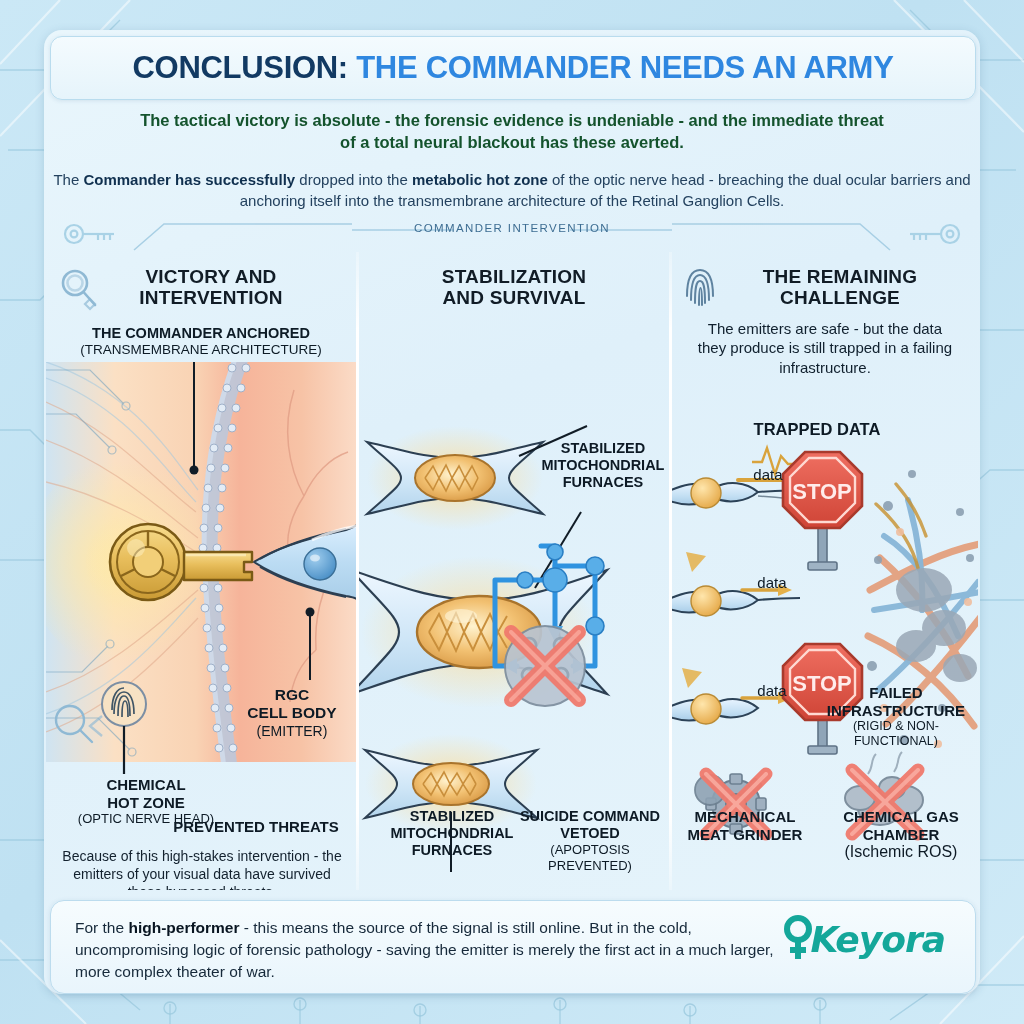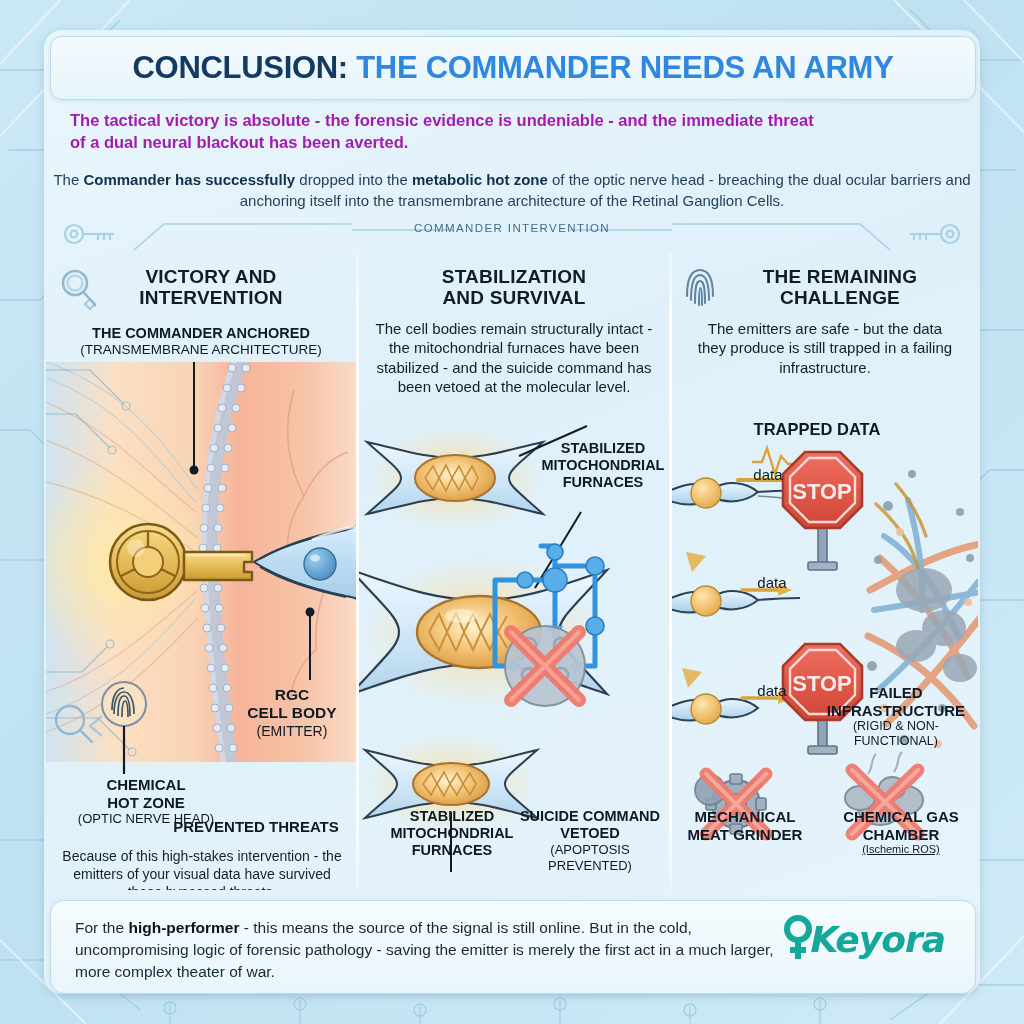--- a/index.html
+++ b/index.html
@@ -33,7 +33,7 @@
   .t-blue{color:#2f87e0;}
   .sub1{
     position:absolute;left:70px;top:110px;width:884px;z-index:3;
-    text-align:left;color:#a21caf;font-size:16.5px;font-weight:bold;line-height:1.32;
+    text-align:center;color:#14532d;font-size:16.5px;font-weight:bold;line-height:1.32;
   }
   .sub2{
     position:absolute;left:52px;top:170px;width:920px;z-index:3;

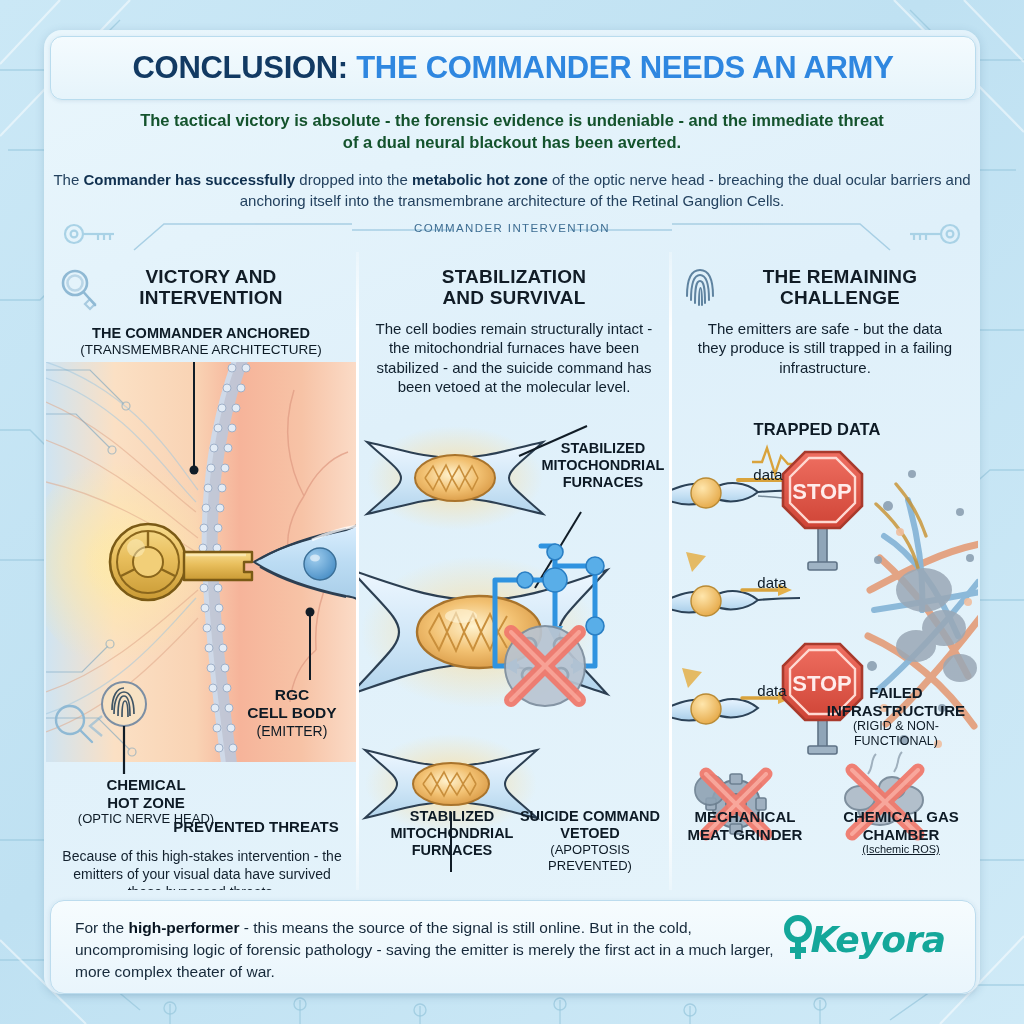--- a/index.html
+++ b/index.html
@@ -162,7 +162,7 @@
 
 <div class="sub1">
   <div>The tactical victory is absolute - the forensic evidence is undeniable - and the immediate threat</div>
-  <div>of a dual neural blackout has been averted.</div>
+  <div>of a total neural blackout has these averted.</div>
 </div>
 
 <div class="sub2">

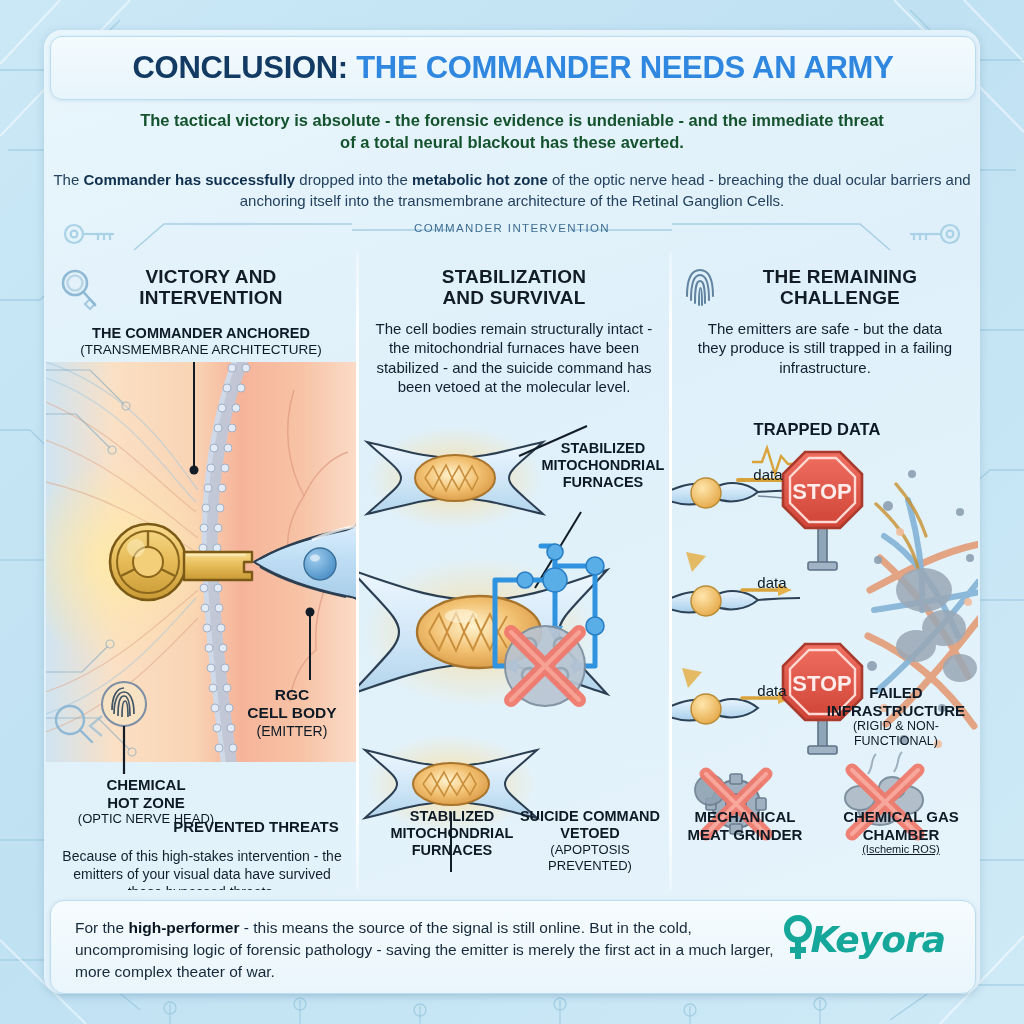--- a/index.html
+++ b/index.html
@@ -408,7 +408,6 @@
       <div>STABILIZATION</div>
       <div>AND SURVIVAL</div>
     </div>
-    <div class="col-sub">The cell bodies remain structurally intact - the mitochondrial furnaces have been stabilized - and the suicide command has been vetoed at the molecular level.</div>
 
     <svg class="art" style="top:168px;height:470px;" width="312" height="470" viewBox="0 0 312 470">
       <defs>

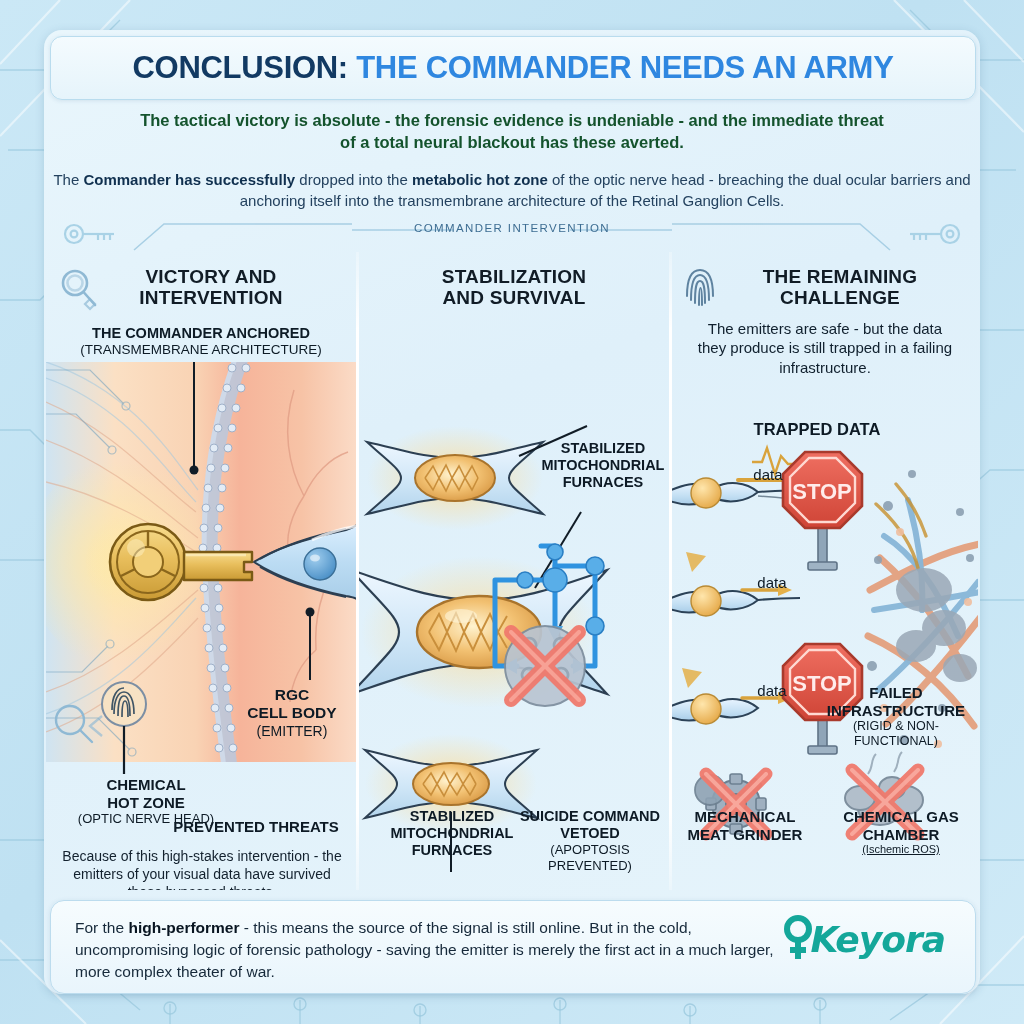--- a/index.html
+++ b/index.html
@@ -733,7 +733,7 @@
     <div class="lbl" style="left:150px;top:556px;width:158px;font-size:15px;">
       <div>CHEMICAL GAS</div>
       <div>CHAMBER</div>
-      <div class="paren" style="font-size:11px;text-decoration:underline;">(Ischemic ROS)</div>
+      <div class="paren" style="font-size:16px;">(Ischemic ROS)</div>
     </div>
   </div>
 </div>

